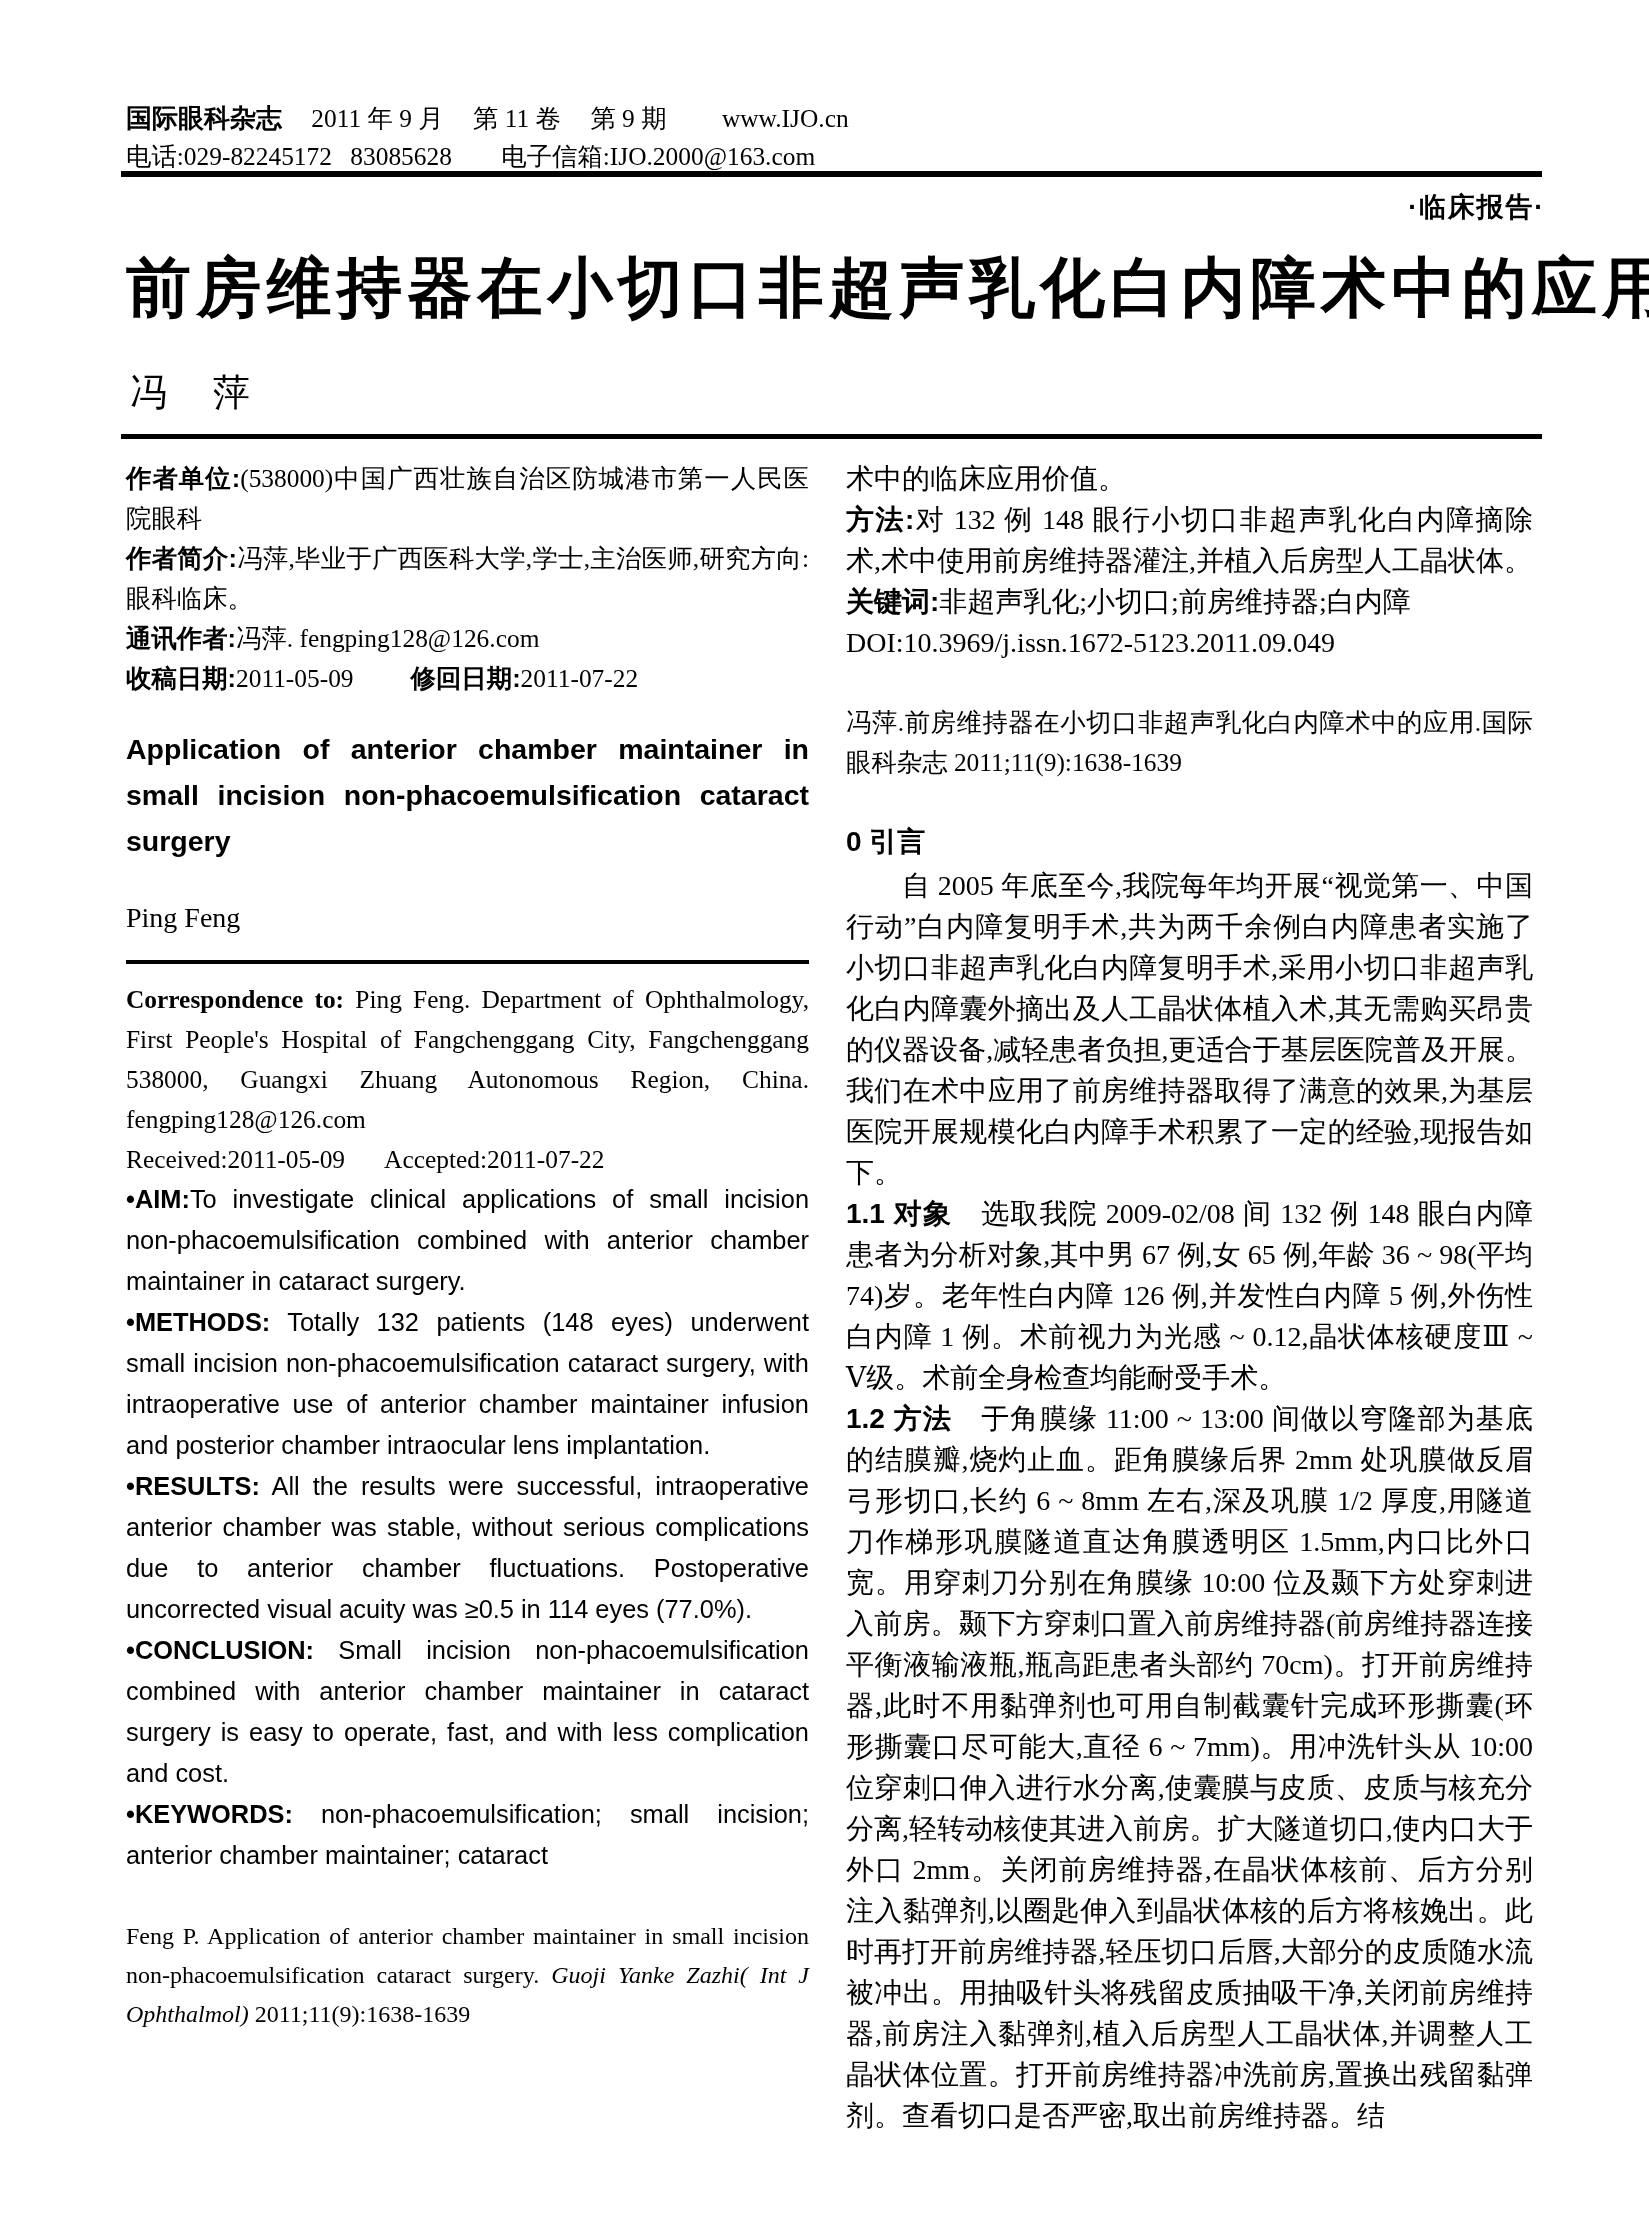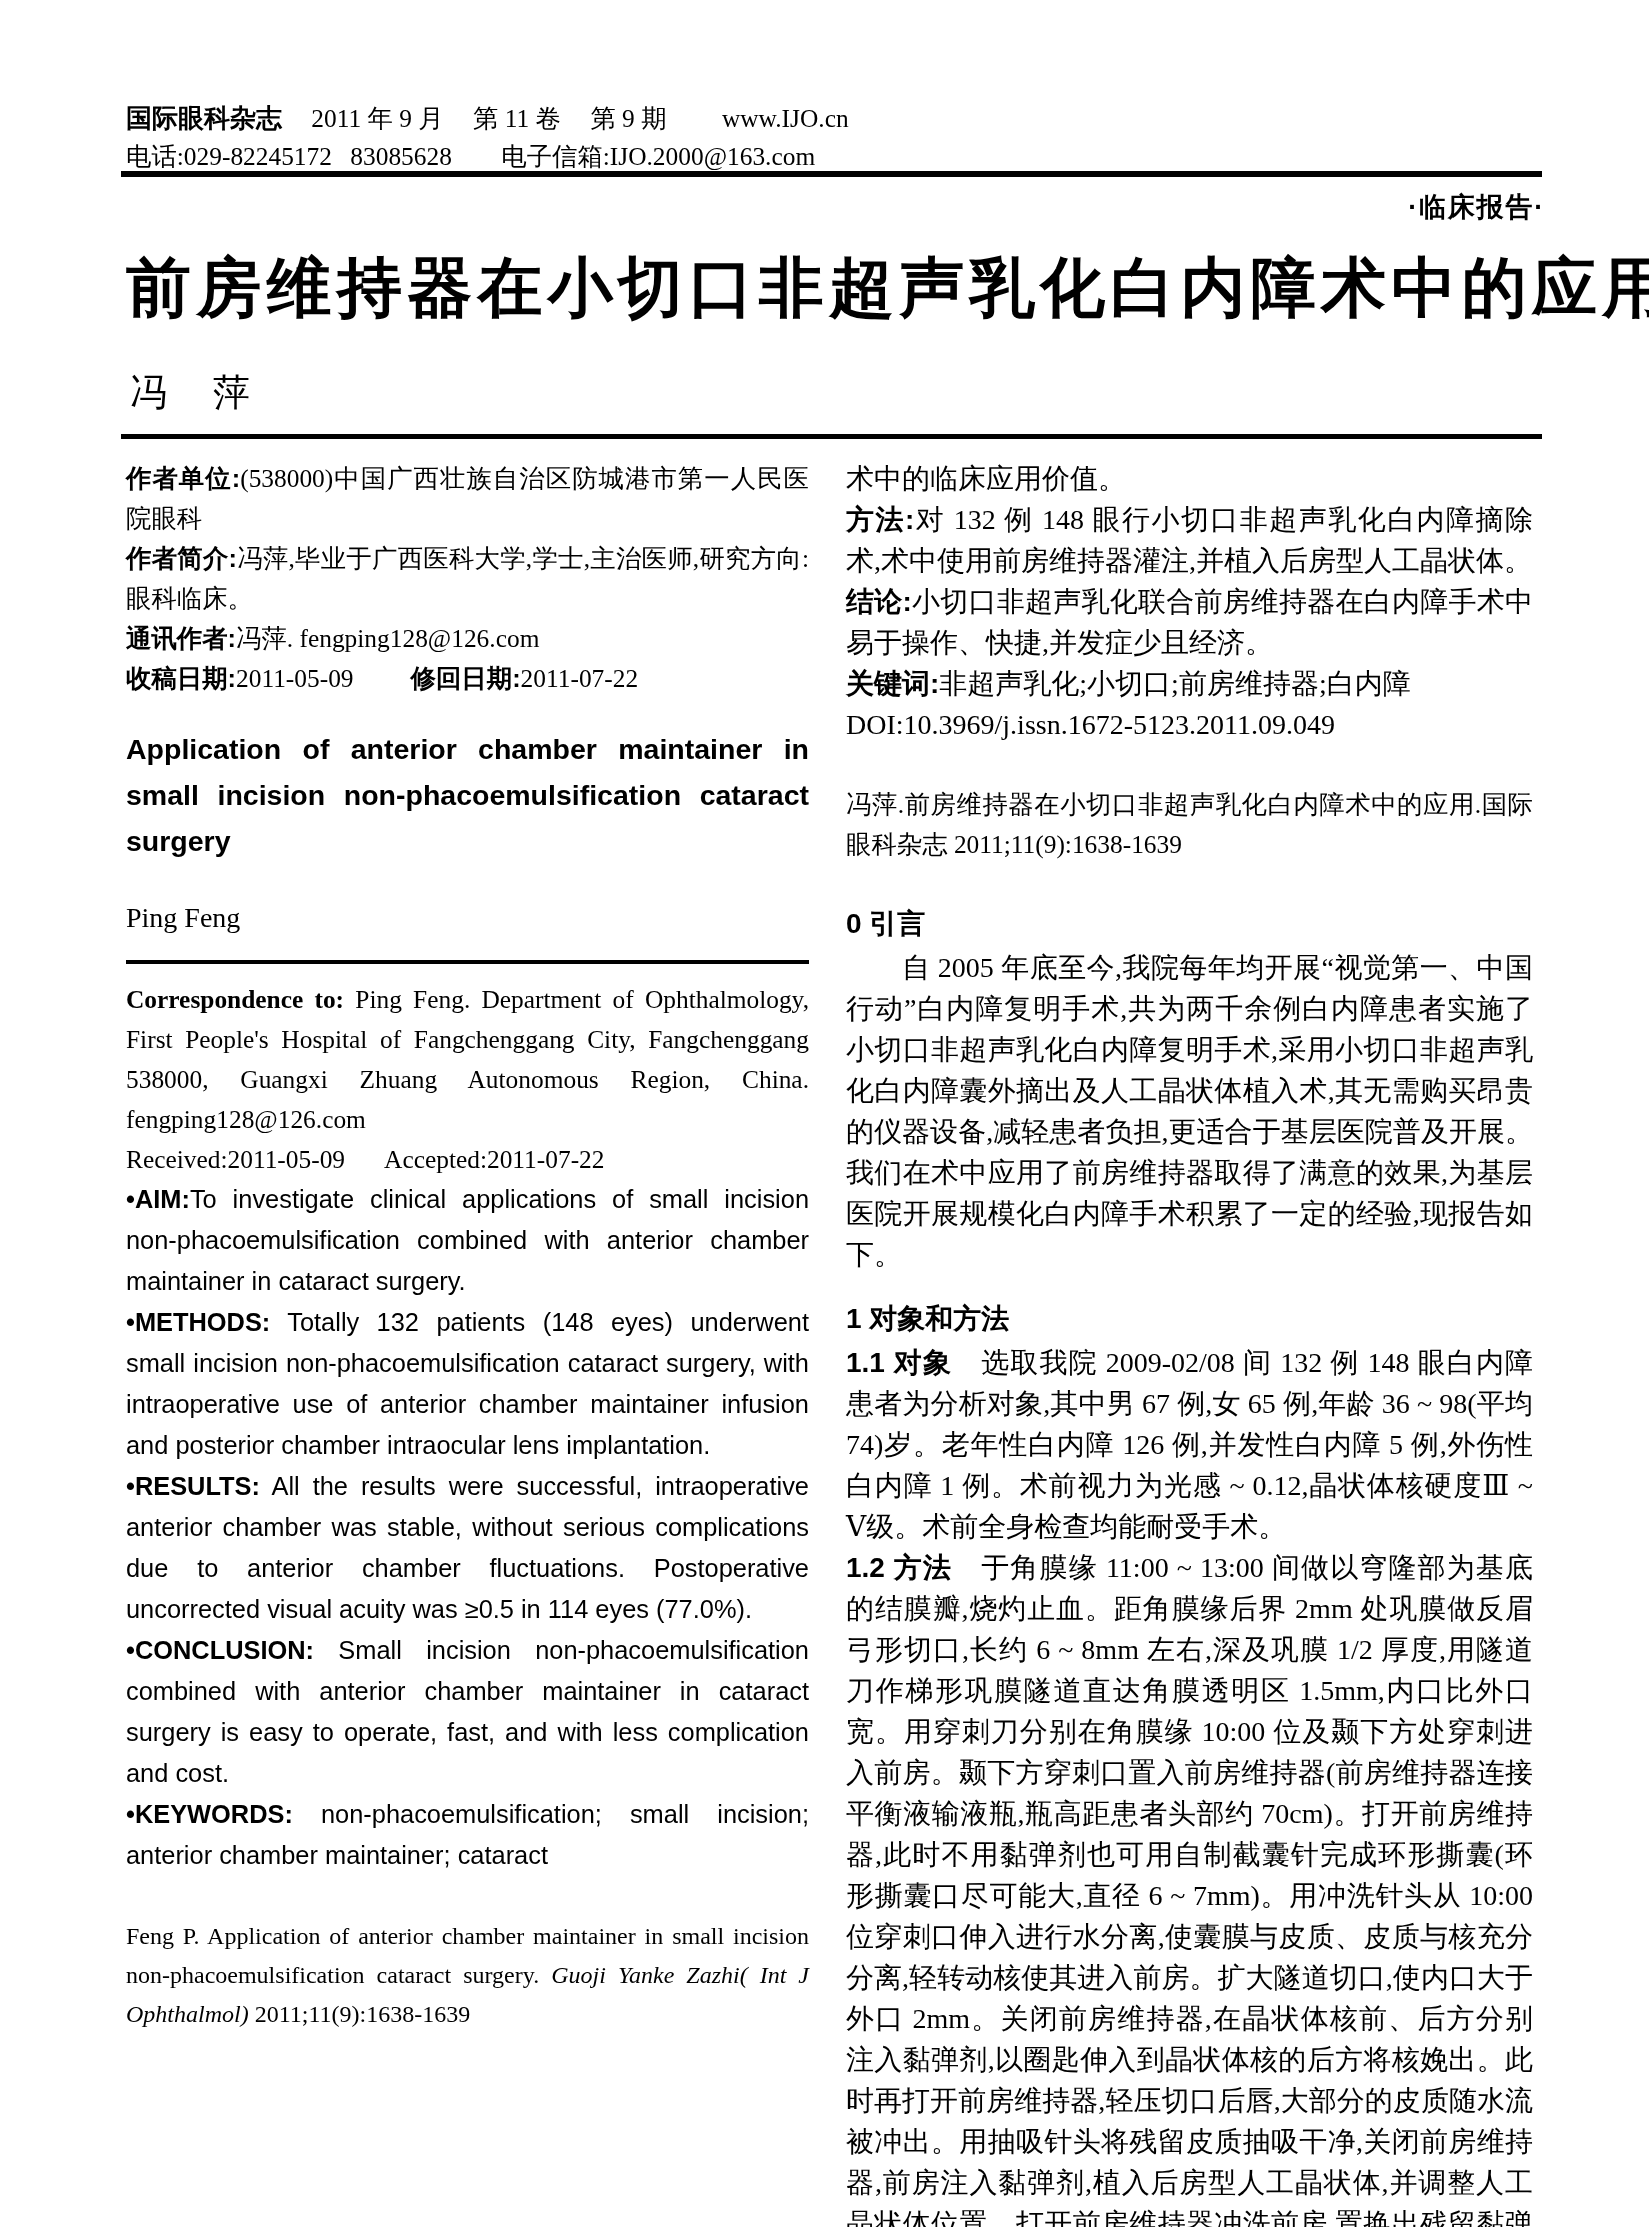--- a/index.html
+++ b/index.html
@@ -125,7 +125,6 @@
   <div class="col col-right">
     <p class="cn">术中的临床应用价值。</p>
     <p class="cn"><span class="hei">方法:</span><span>对 132 例 148 眼行小切口非超声乳化白内障摘除术,术中使用前房维持器灌注,并植入后房型人工晶状体。</span></p>
-    <p class="cn"><span class="hei">结论:</span><span>小切口非超声乳化联合前房维持器在白内障手术中易于操作、快捷,并发症少且经济。</span></p>
     <p class="cn"><span class="hei">关键词:</span><span>非超声乳化;小切口;前房维持器;白内障</span></p>
     <p class="cn">DOI:10.3969/j.issn.1672-5123.2011.09.049</p>
 

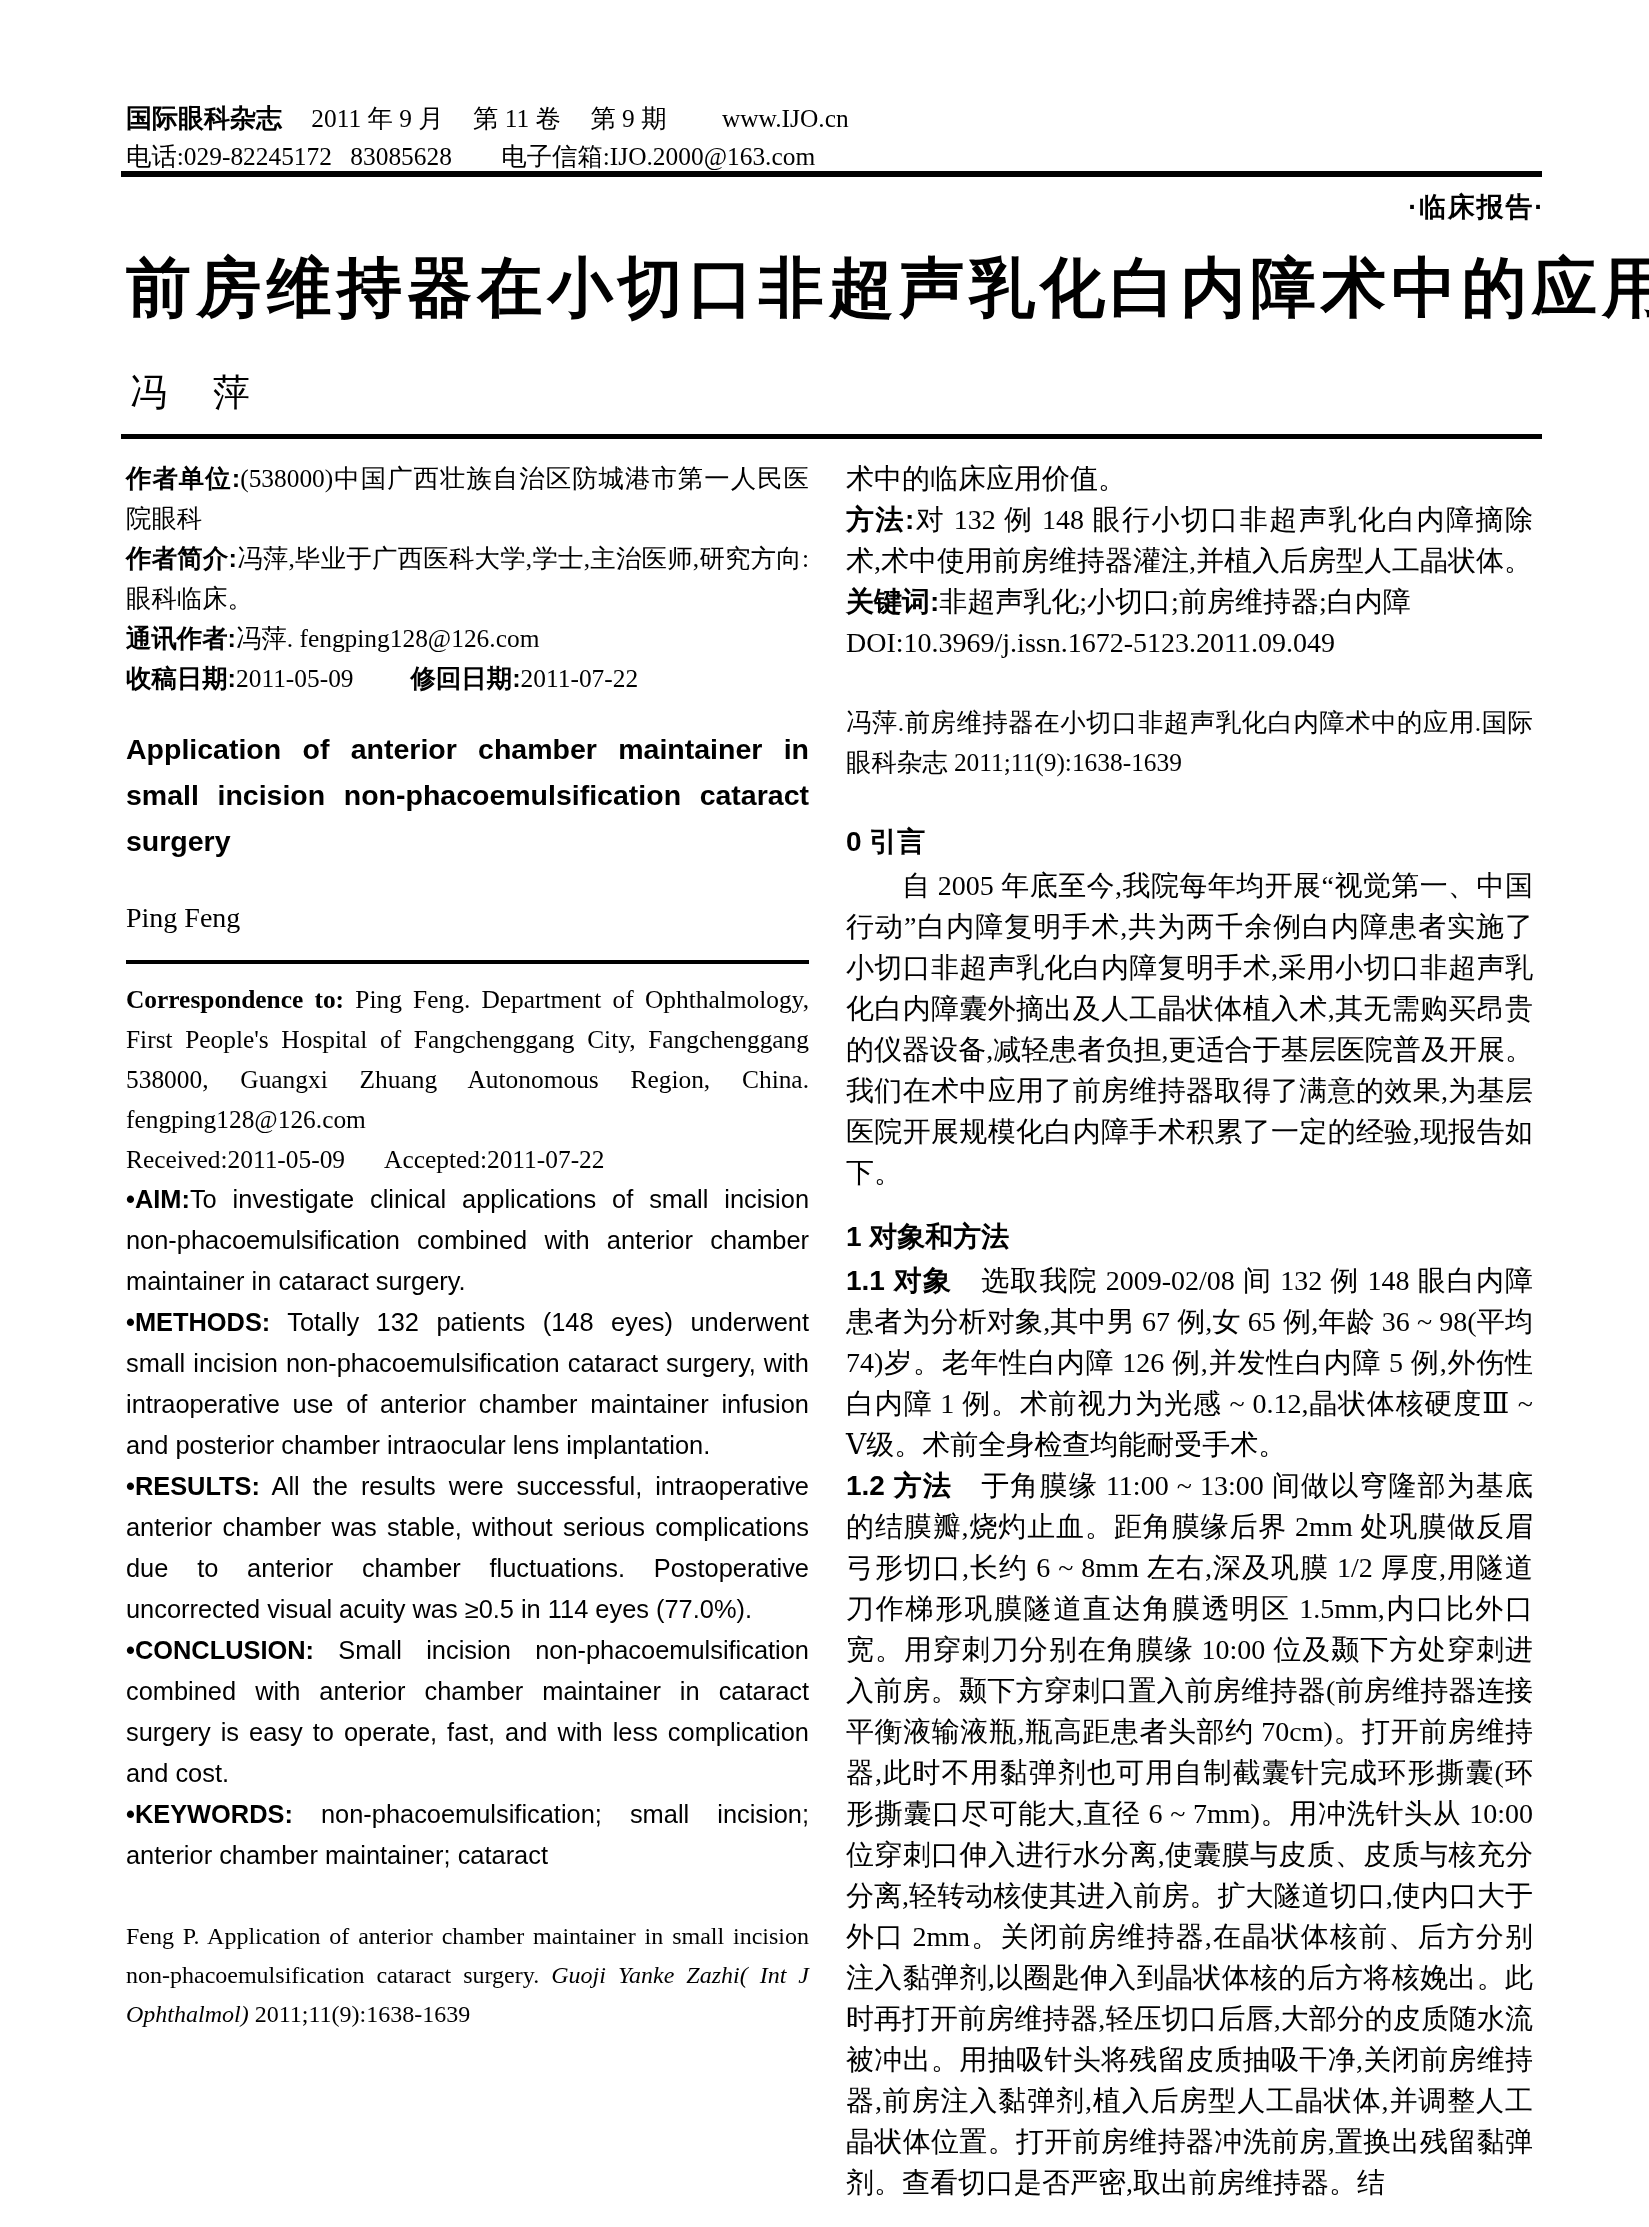--- a/index.html
+++ b/index.html
@@ -133,7 +133,6 @@
     <h3 class="sec-h sec-h0 hei">0 引言</h3>
     <p class="cn indent">自 2005 年底至今,我院每年均开展“视觉第一、中国行动”白内障复明手术,共为两千余例白内障患者实施了小切口非超声乳化白内障复明手术,采用小切口非超声乳化白内障囊外摘出及人工晶状体植入术,其无需购买昂贵的仪器设备,减轻患者负担,更适合于基层医院普及开展。我们在术中应用了前房维持器取得了满意的效果,为基层医院开展规模化白内障手术积累了一定的经验,现报告如下。</p>
 
-    <h3 class="sec-h hei">1 对象和方法</h3>
     <p class="cn"><span class="hei">1.1 对象　</span><span>选取我院 2009-02/08 间 132 例 148 眼白内障患者为分析对象,其中男 67 例,女 65 例,年龄 36 ~ 98(平均 74)岁。老年性白内障 126 例,并发性白内障 5 例,外伤性白内障 1 例。术前视力为光感 ~ 0.12,晶状体核硬度Ⅲ ~ Ⅴ级。术前全身检查均能耐受手术。</span></p>
     <p class="cn"><span class="hei">1.2 方法　</span><span>于角膜缘 11:00 ~ 13:00 间做以穹隆部为基底的结膜瓣,烧灼止血。距角膜缘后界 2mm 处巩膜做反眉弓形切口,长约 6 ~ 8mm 左右,深及巩膜 1/2 厚度,用隧道刀作梯形巩膜隧道直达角膜透明区 1.5mm,内口比外口宽。用穿刺刀分别在角膜缘 10:00 位及颞下方处穿刺进入前房。颞下方穿刺口置入前房维持器(前房维持器连接平衡液输液瓶,瓶高距患者头部约 70cm)。打开前房维持器,此时不用黏弹剂也可用自制截囊针完成环形撕囊(环形撕囊口尽可能大,直径 6 ~ 7mm)。用冲洗针头从 10:00 位穿刺口伸入进行水分离,使囊膜与皮质、皮质与核充分分离,轻转动核使其进入前房。扩大隧道切口,使内口大于外口 2mm。关闭前房维持器,在晶状体核前、后方分别注入黏弹剂,以圈匙伸入到晶状体核的后方将核娩出。此时再打开前房维持器,轻压切口后唇,大部分的皮质随水流被冲出。用抽吸针头将残留皮质抽吸干净,关闭前房维持器,前房注入黏弹剂,植入后房型人工晶状体,并调整人工晶状体位置。打开前房维持器冲洗前房,置换出残留黏弹剂。查看切口是否严密,取出前房维持器。结</span></p>
   </div>

